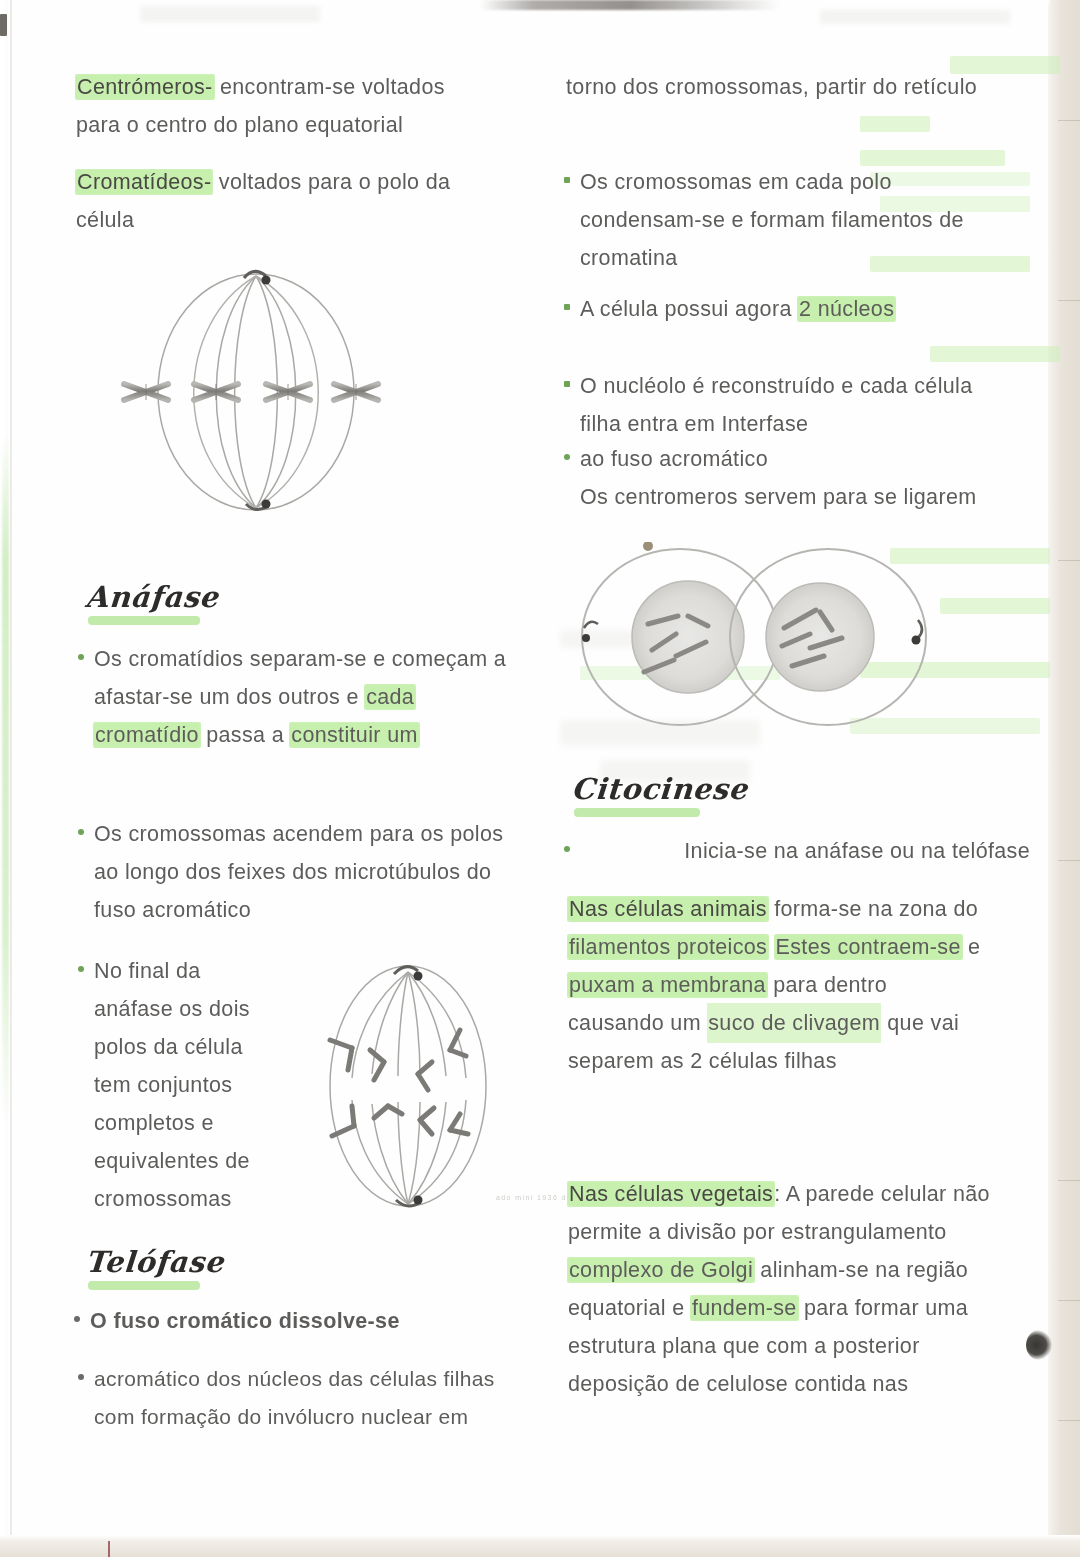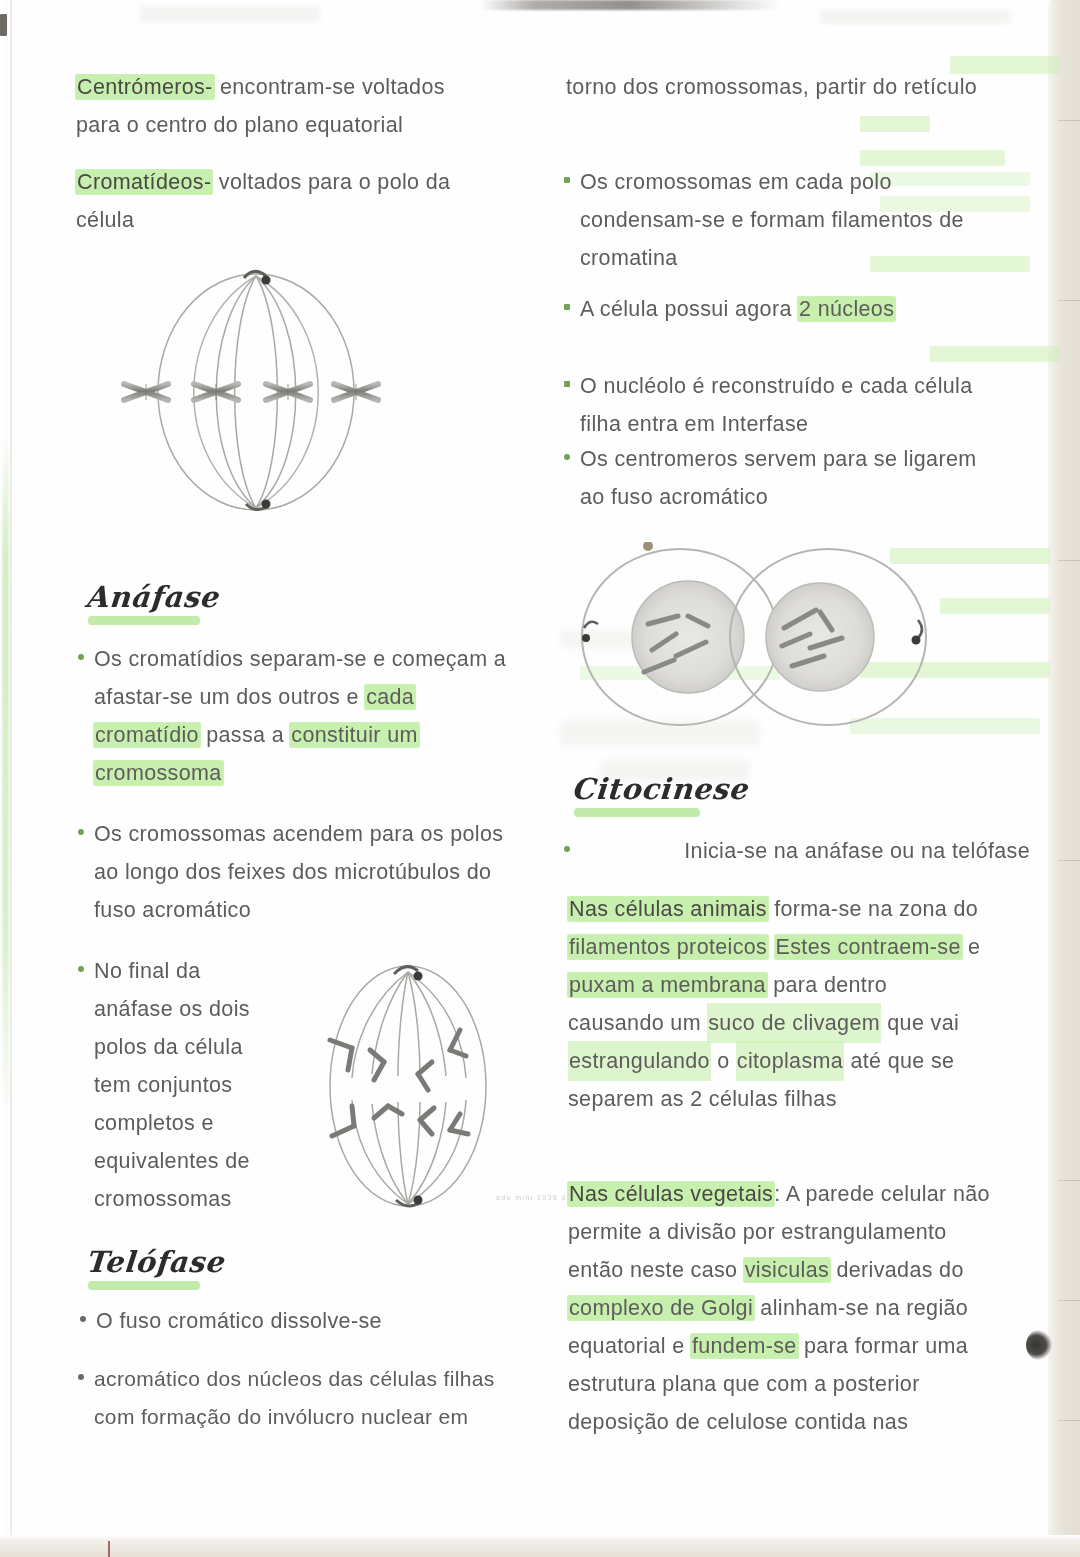--- a/index.html
+++ b/index.html
@@ -438,8 +438,8 @@
 
     <div class="block hw" style="top:440px;left:20px;width:460px;">
       <span class="bullet"></span>
+      <div class="line"><span>ao fuso acromático</span></div>
       <div class="line"><span>Os centromeros servem para se ligarem</span></div>
-      <div class="line"><span>ao fuso acromático</span></div>
     </div>
 
     <div class="fig" style="left:10px;top:542px;">

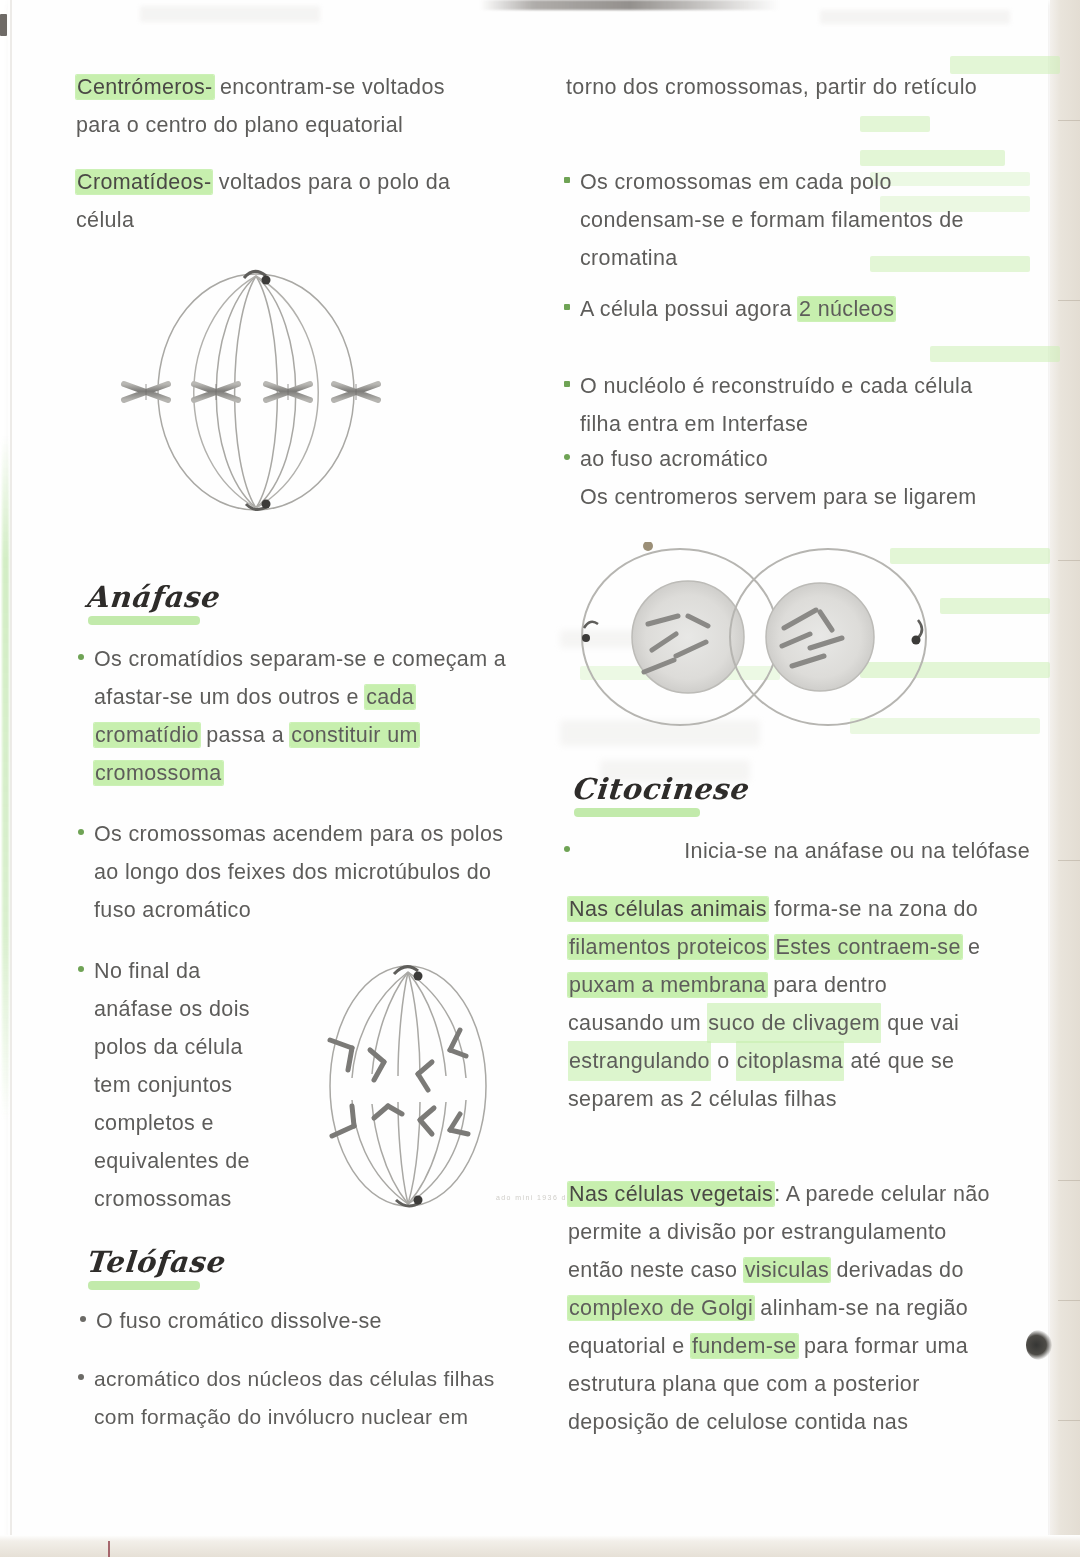--- a/index.html
+++ b/index.html
@@ -310,7 +310,6 @@
       <div class="line"><span>Os cromatídios separam-se e começam a</span></div>
       <div class="line"><span>afastar-se um dos outros e </span><span class="hl">cada</span></div>
       <div class="line"><span class="hl">cromatídio</span><span> passa a </span><span class="hl">constituir um</span></div>
-      <div class="line"><span class="hl">cromossoma</span></div>
     </div>
 
     <div class="block hw" style="top:815px;left:18px;width:450px;">

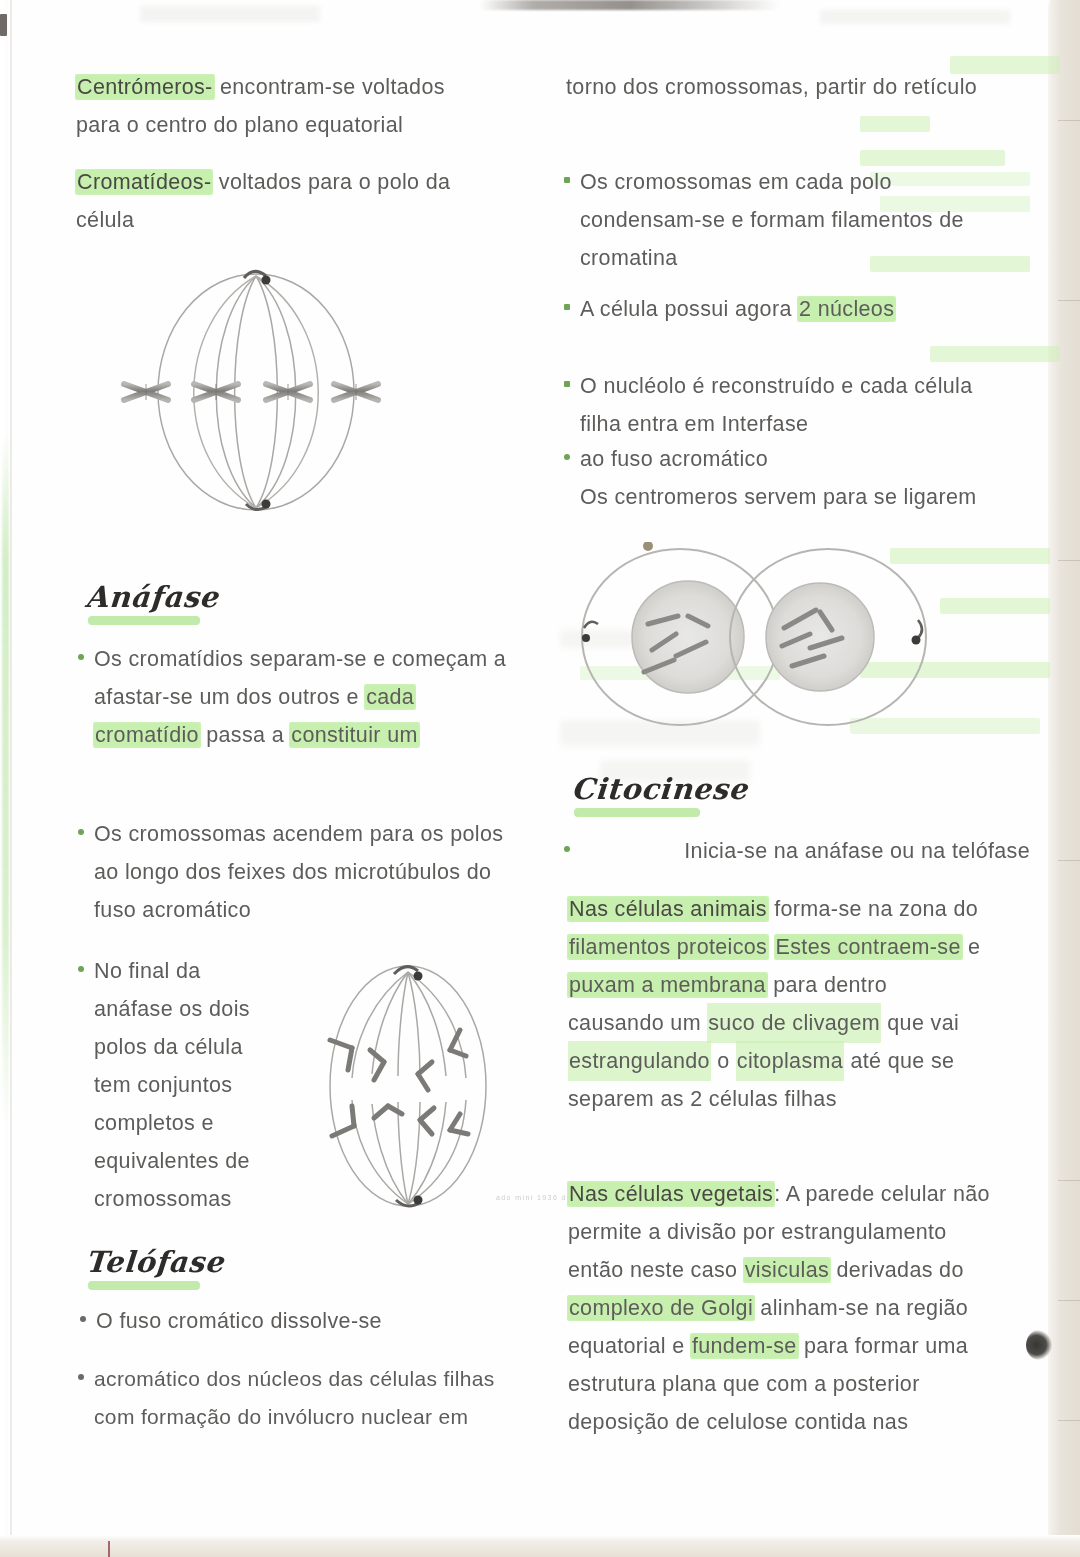--- a/index.html
+++ b/index.html
@@ -501,7 +501,6 @@
       <div class="line"><span class="hl">filamentos proteicos</span><span> </span><span class="hl">Estes contraem-se</span><span> e</span></div>
       <div class="line"><span class="hl">puxam a membrana</span><span> para dentro</span></div>
       <div class="line"><span>causando um </span><span class="hl-soft">suco de clivagem</span><span> que vai</span></div>
-      <div class="line"><span class="hl-soft">estrangulando</span><span> o </span><span class="hl-soft">citoplasma</span><span> até que se</span></div>
       <div class="line"><span>separem as 2 células filhas</span></div>
     </div>
 

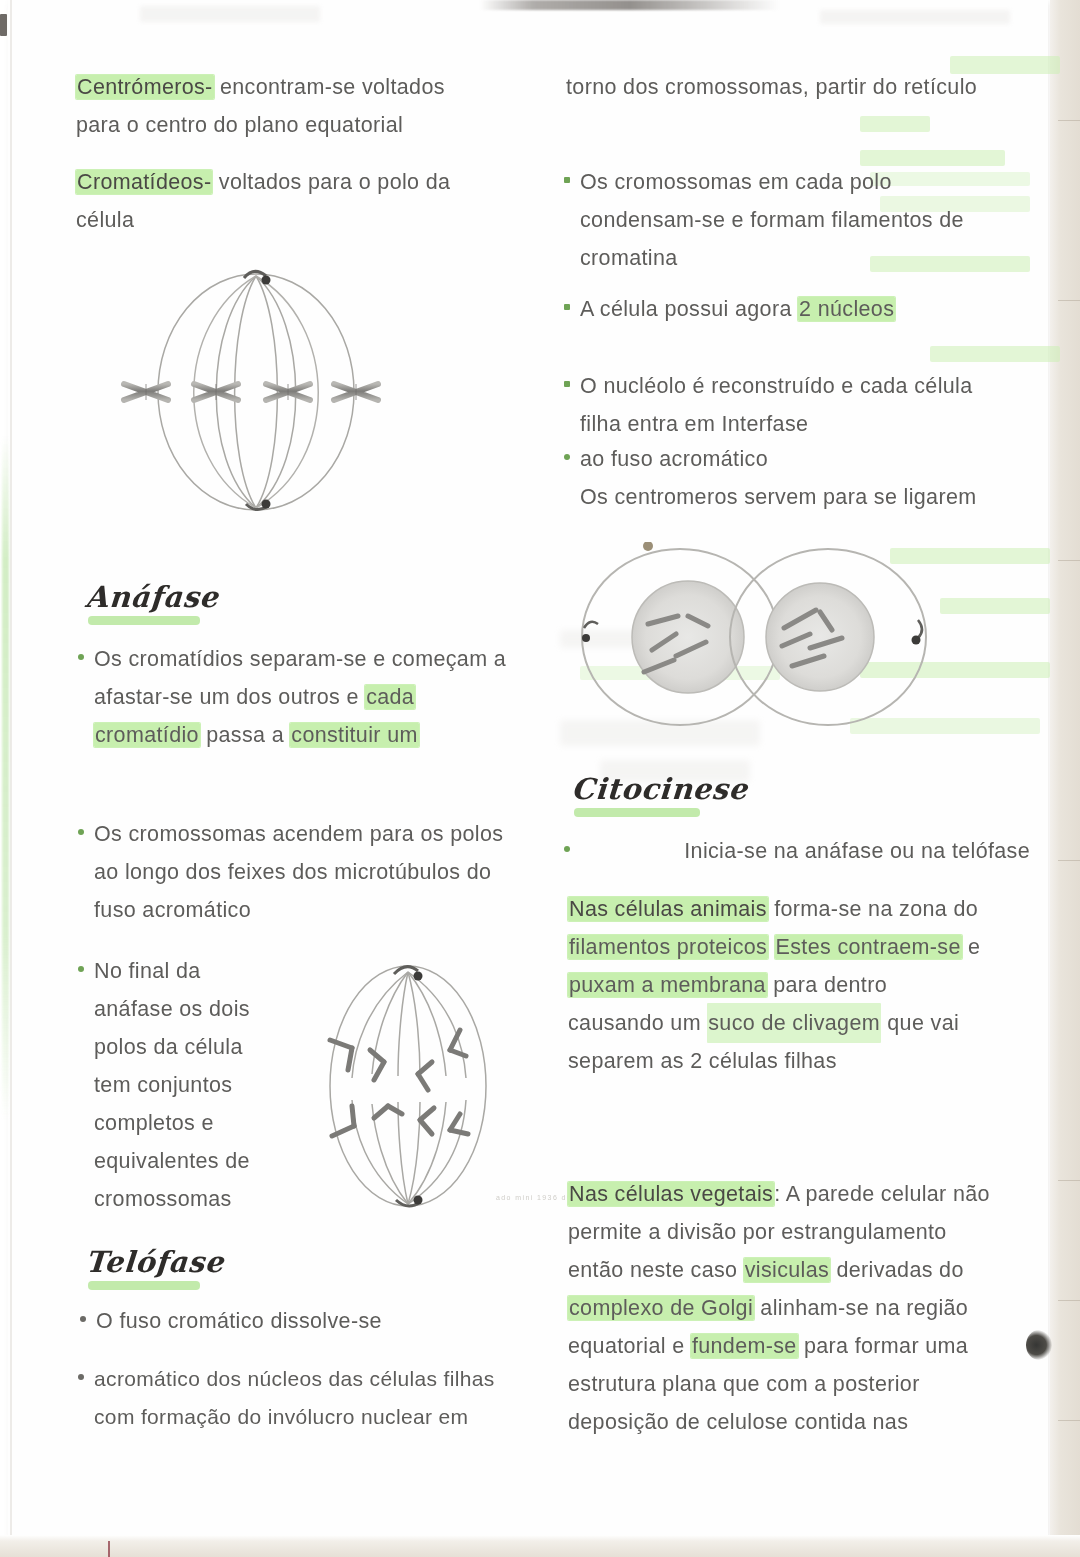--- a/index.html
+++ b/index.html
@@ -507,7 +507,6 @@
     <div class="block hw" style="top:1175px;left:8px;width:470px;">
       <div class="line"><span class="hl lead">Nas células vegetais</span><span>: A parede celular não</span></div>
       <div class="line"><span>permite a divisão por estrangulamento</span></div>
-      <div class="line"><span>então neste caso </span><span class="hl">visiculas</span><span> derivadas do</span></div>
       <div class="line"><span class="hl">complexo de Golgi</span><span> alinham-se na região</span></div>
       <div class="line"><span>equatorial e </span><span class="hl">fundem-se</span><span> para formar uma</span></div>
       <div class="line"><span>estrutura plana que com a posterior</span></div>

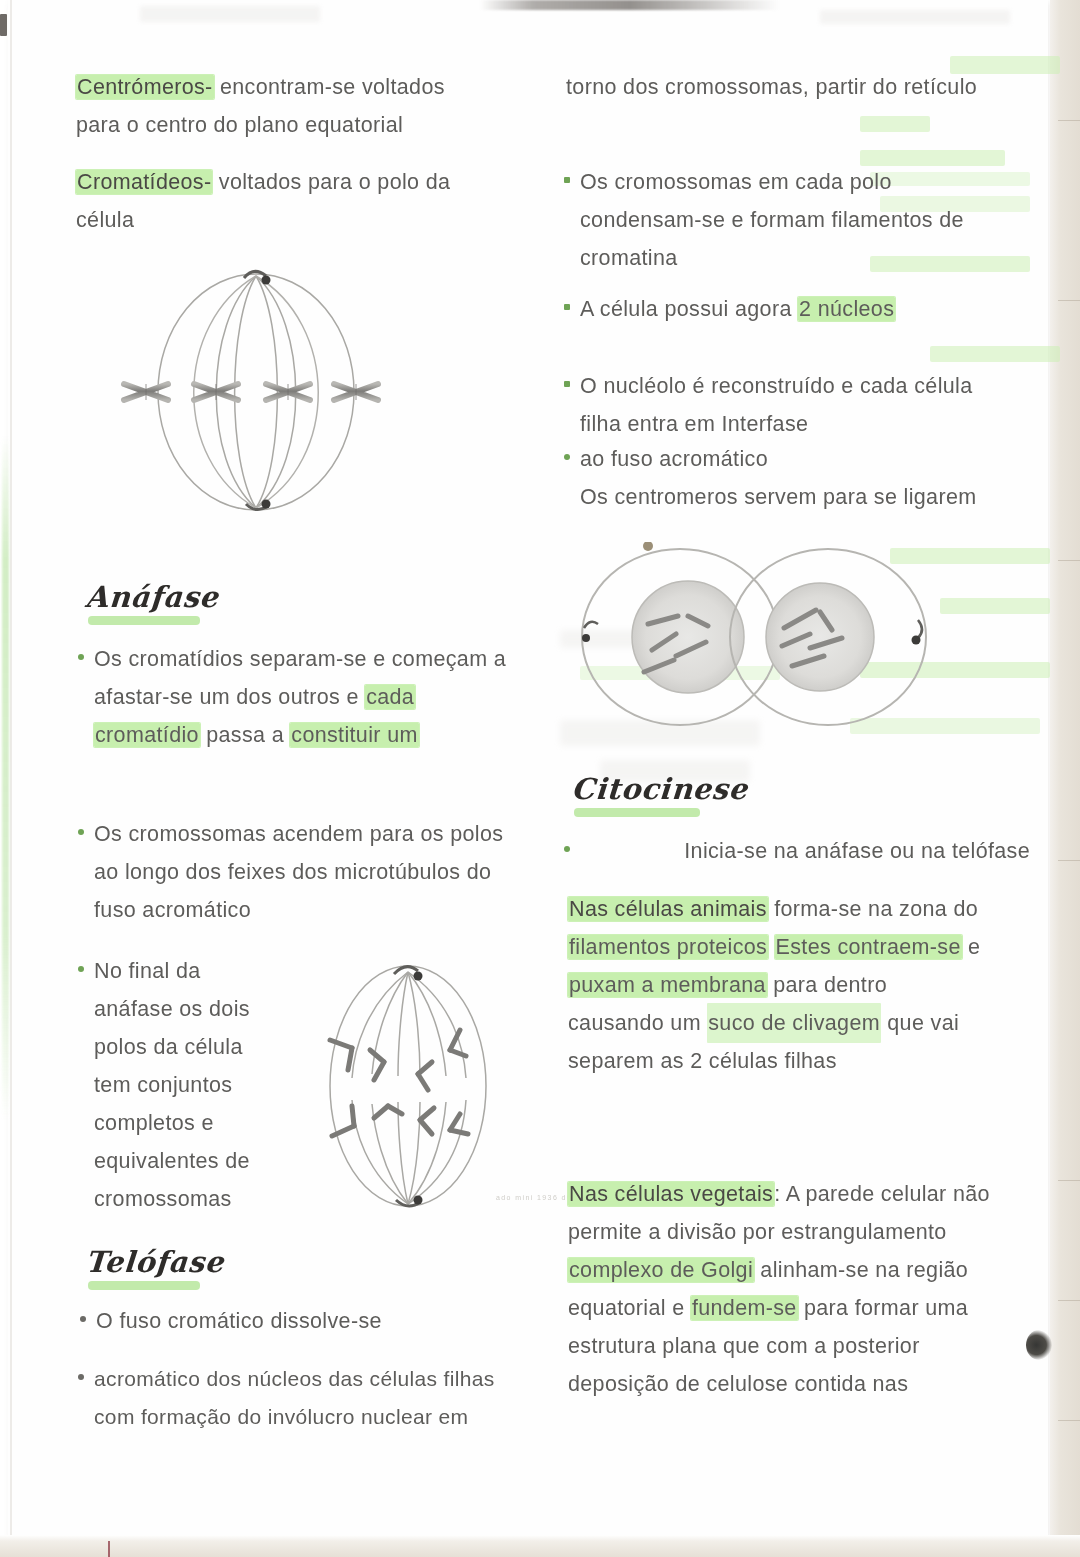--- a/index.html
+++ b/index.html
@@ -385,7 +385,7 @@
       <div class="heading-underline" style="left:0;top:36px;width:112px;"></div>
     </div>
 
-    <div class="block hw" style="top:1302px;left:20px;width:450px;">
+    <div class="block hw" style="top:1302px;left:14px;width:450px;font-weight:bold;">
       <span class="bullet dark"></span>
       <div class="line"><span>O fuso cromático dissolve-se</span></div>
     </div>

